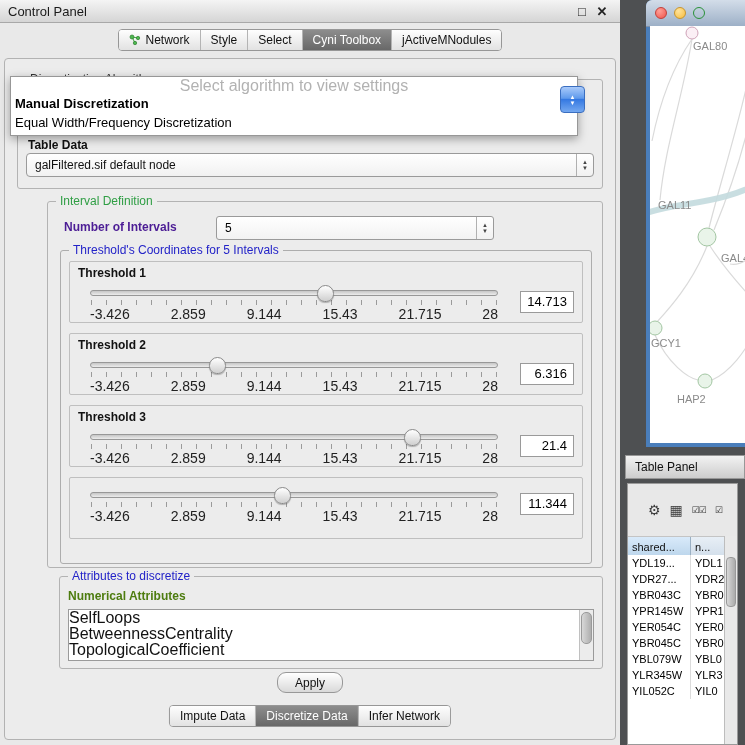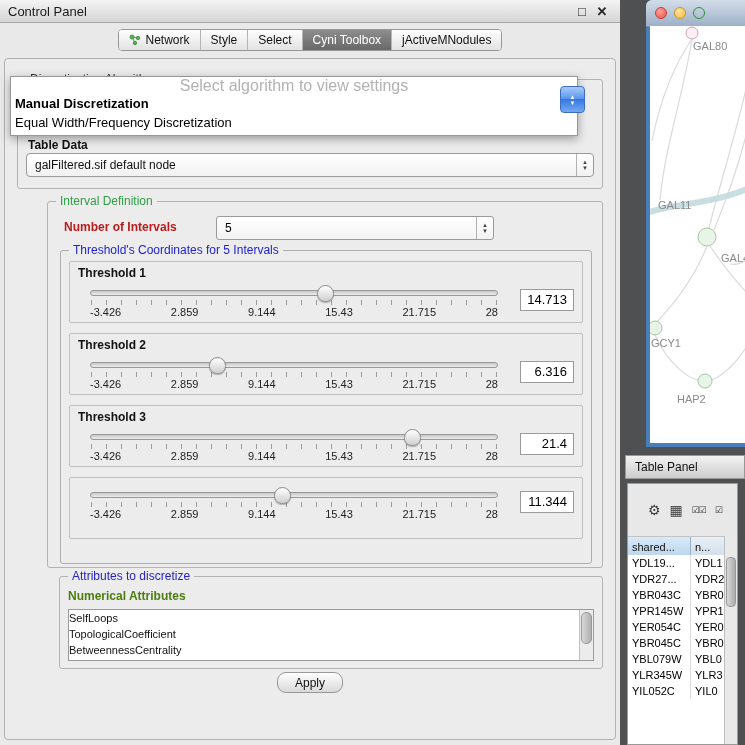--- a/index.html
+++ b/index.html
@@ -39,7 +39,7 @@
   .combo-blue{position:absolute;left:560px;top:86px;width:23px;height:25px;z-index:41;border:1px solid #3a6ec0;border-radius:4px;background:linear-gradient(#a9cafa 0%,#5f9aec 45%,#3579e2 50%,#74a8f0 100%);display:flex;flex-direction:column;align-items:center;justify-content:center;font-size:6px;line-height:6px;color:#fff;}
 
   .interval-group{left:42px;top:142px;width:554px;height:365px;}
-  .ni-label{position:absolute;left:16px;top:18px;font-size:12px;font-weight:bold;color:#b91c1c;}
+  .ni-label{position:absolute;left:16px;top:18px;font-size:12px;font-weight:bold;color:#4c1d95;}
   .spinner{position:absolute;left:168px;top:14px;width:276px;height:22px;background:linear-gradient(#fff,#f2f2f2);border:1px solid #9a9a9a;border-radius:3px;display:flex;align-items:center;font-size:12px;}
   .spinner .val{flex:1;padding-left:8px;}
 

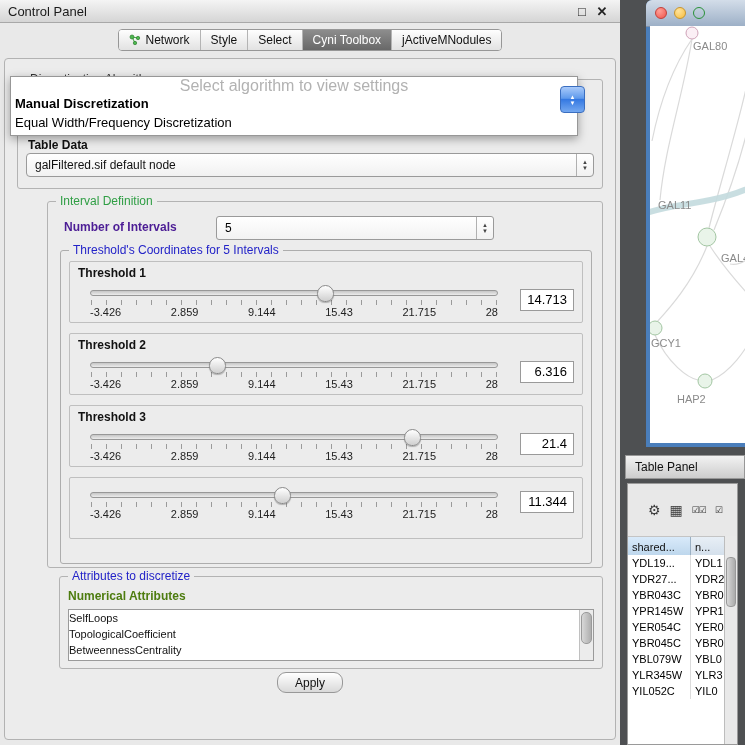--- a/index.html
+++ b/index.html
@@ -52,7 +52,7 @@
   .track{position:relative;height:4px;margin-top:9px;background:linear-gradient(#c6c6c6,#ececec);border:1px solid #989898;border-radius:3px;}
   .thumb{position:absolute;top:-6px;width:15px;height:15px;background:linear-gradient(#ffffff,#cfcfcf);border:1px solid #8a8a8a;border-radius:50% 50% 45% 45%;box-shadow:0 1px 1px rgba(0,0,0,.25);}
   .ruler{height:5px;margin:4px 1px 0 1px;background-image:repeating-linear-gradient(to right,#9a9a9a 0 1px,transparent 1px 15px);}
-  .tick-labels{display:flex;justify-content:space-between;font-size:11px;color:#222;margin-top:1px;}
+  .tick-labels{display:flex;justify-content:space-between;font-size:14px;color:#222;margin-top:1px;}
   .value-box{width:54px;height:22px;margin-left:12px;margin-right:2px;border:1px solid #9a9a9a;background:#fff;font-size:13px;font-family:"Liberation Sans",sans-serif;text-align:right;padding-right:6px;box-sizing:border-box;color:#000;}
 
   .attr-group{left:54px;top:517px;width:542px;height:91px;}

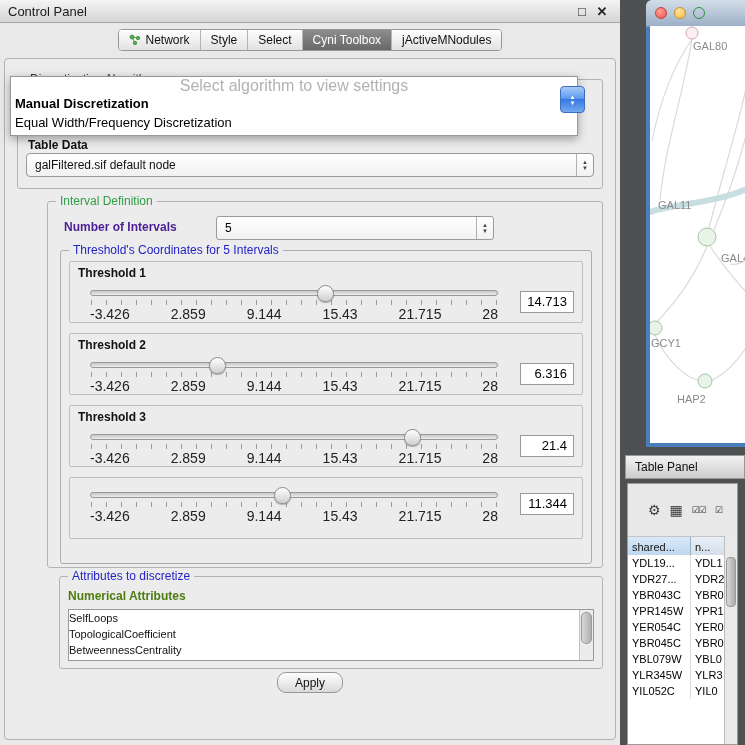--- a/index.html
+++ b/index.html
@@ -58,7 +58,7 @@
   .attr-group{left:54px;top:517px;width:542px;height:91px;}
   .attr-heading{position:absolute;left:8px;top:12px;font-size:12px;font-weight:bold;color:#4d7c0f;}
   .listbox{position:absolute;left:8px;top:32px;right:8px;height:50px;background:#fff;border:1px solid #9a9a9a;overflow:hidden;}
-  .list-item{font-size:11px;line-height:16px;color:#111;white-space:nowrap;}
+  .list-item{font-size:16px;line-height:16px;color:#111;white-space:nowrap;}
   .vscroll{position:absolute;right:0;top:0;bottom:0;width:13px;background:#ececec;border-left:1px solid #c0c0c0;}
   .vscroll .vthumb{position:absolute;left:1px;top:2px;width:9px;height:30px;border-radius:5px;background:linear-gradient(to right,#d8d8d8,#aeaeae);border:1px solid #9a9a9a;}
 

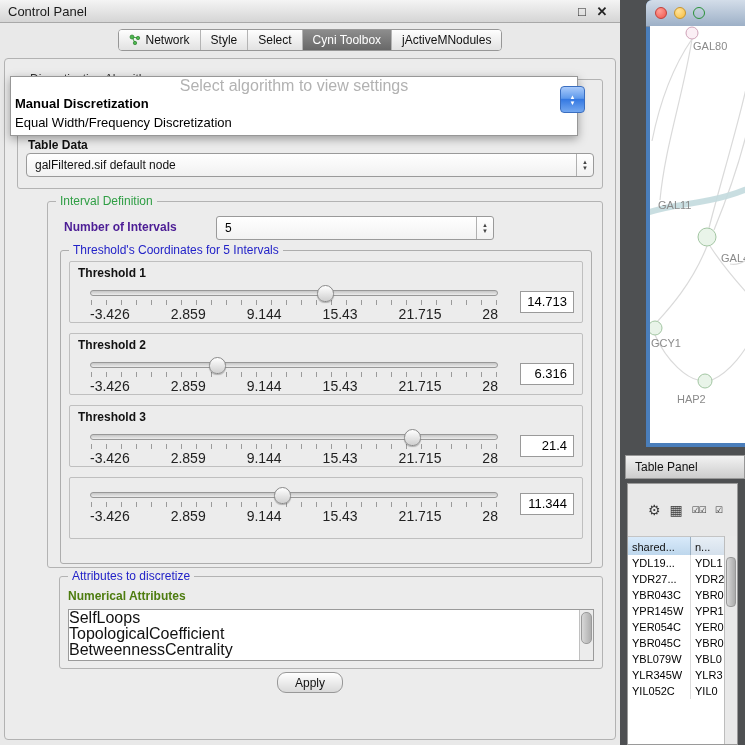--- a/index.html
+++ b/index.html
@@ -252,8 +252,8 @@
       <div class="attr-heading">Numerical Attributes</div>
       <div class="listbox">
         <div class="list-item">SelfLoops</div>
+        <div class="list-item">BetweennessCentrality</div>
         <div class="list-item">TopologicalCoefficient</div>
-        <div class="list-item">BetweennessCentrality</div>
         <div class="vscroll">
             <div class="vthumb"></div>
           </div>

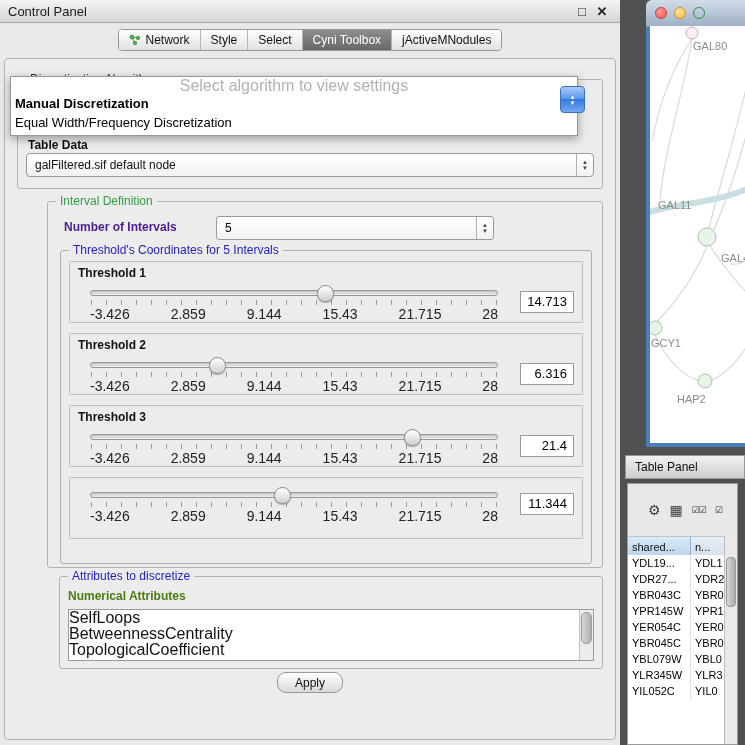--- a/index.html
+++ b/index.html
@@ -262,6 +262,17 @@
 
     <button class="apply-btn">Apply</button>
 
+    <div class="bottom-tabs">
+      <div class="tab">
+          <span>Impute Data</span>
+        </div>
+      <div class="tab sel">
+          <span>Discretize Data</span>
+        </div>
+      <div class="tab">
+          <span>Infer Network</span>
+        </div>
+    </div>
 
   </div>
 

